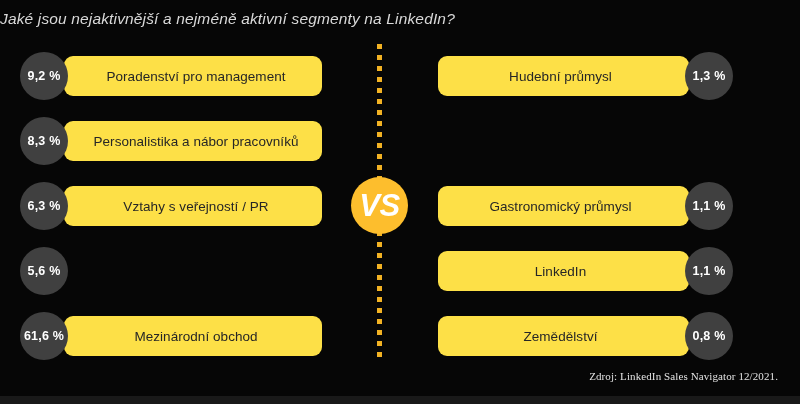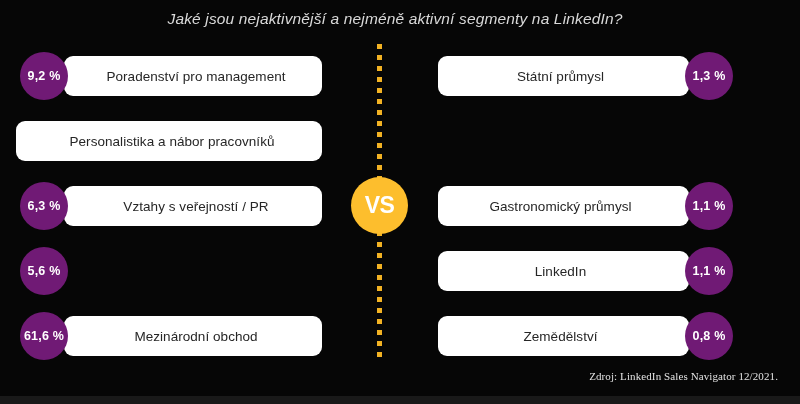--- a/index.html
+++ b/index.html
@@ -30,7 +30,6 @@
     top: 10px;
     left: 0;
     width: 790px;
-    text-align: center;
     font-size: 15.5px;
     font-style: italic;
     font-weight: 300;

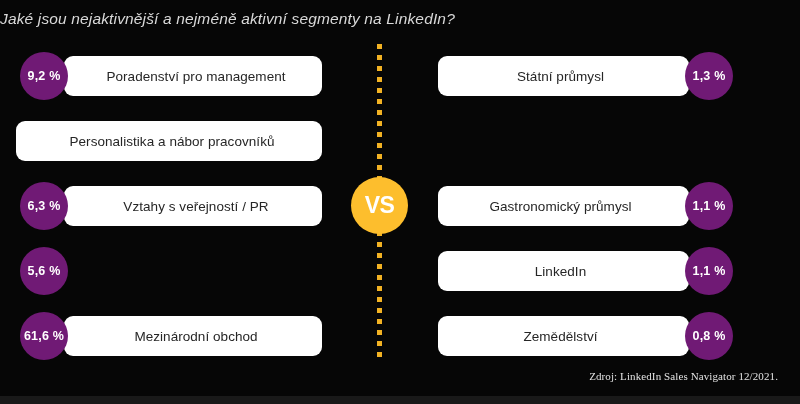--- a/index.html
+++ b/index.html
@@ -86,7 +86,7 @@
     width: 48px;
     height: 48px;
     border-radius: 50%;
-    background: #701a75;
+    background: #404040;
     display: flex;
     align-items: center;
     justify-content: center;

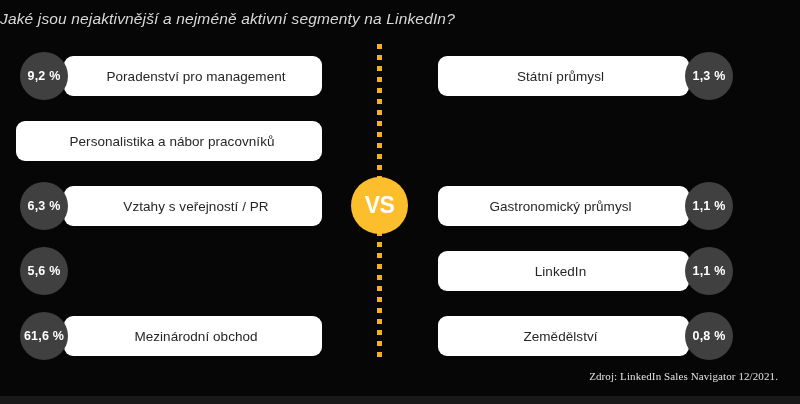--- a/index.html
+++ b/index.html
@@ -101,7 +101,7 @@
   .pill {
     flex: 1 1 auto;
     height: 40px;
-    background: #ffffff;
+    background: #fde047;
     border-radius: 9px;
     display: flex;
     align-items: center;

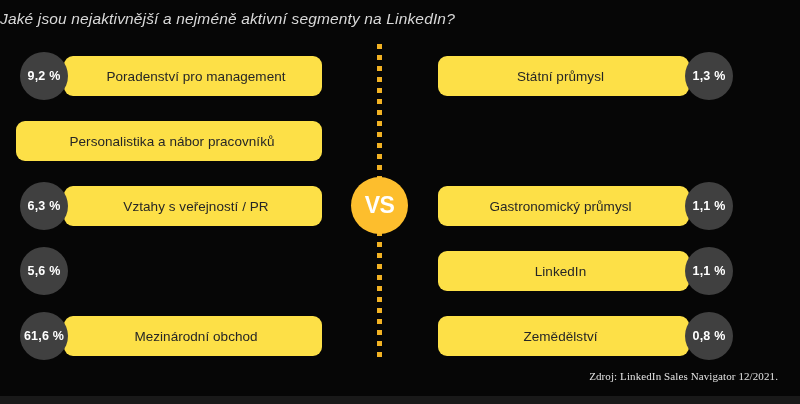--- a/index.html
+++ b/index.html
@@ -162,7 +162,7 @@
 
   <div class="row right" style="top:52px">
     <div class="bubble">1,3 %</div>
-    <div class="pill">Státní průmysl</div>
+    <div class="pill">Hudební průmysl</div>
   </div>
   <div class="row right" style="top:117px">
   </div>

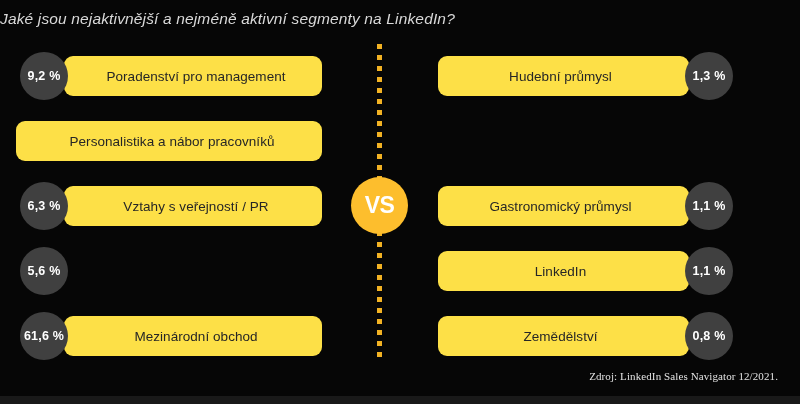--- a/index.html
+++ b/index.html
@@ -146,6 +146,7 @@
     <div class="pill">Poradenství pro management</div>
   </div>
   <div class="row left" style="top:117px">
+    <div class="bubble">8,3 %</div>
     <div class="pill">Personalistika a nábor pracovníků</div>
   </div>
   <div class="row left" style="top:182px">

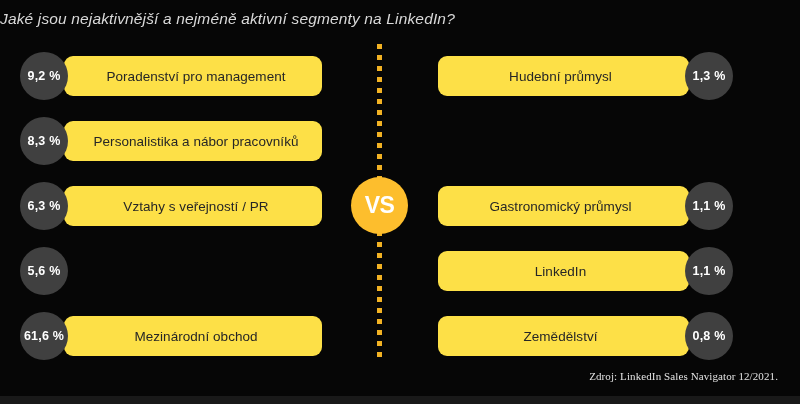--- a/index.html
+++ b/index.html
@@ -64,8 +64,9 @@
     justify-content: center;
   }
   #vs-badge .vs-text {
-    font-size: 23px;
+    font-size: 31px;
     font-weight: bold;
+    font-style: italic;
     color: #ffffff;
     letter-spacing: -0.5px;
     line-height: 1;

